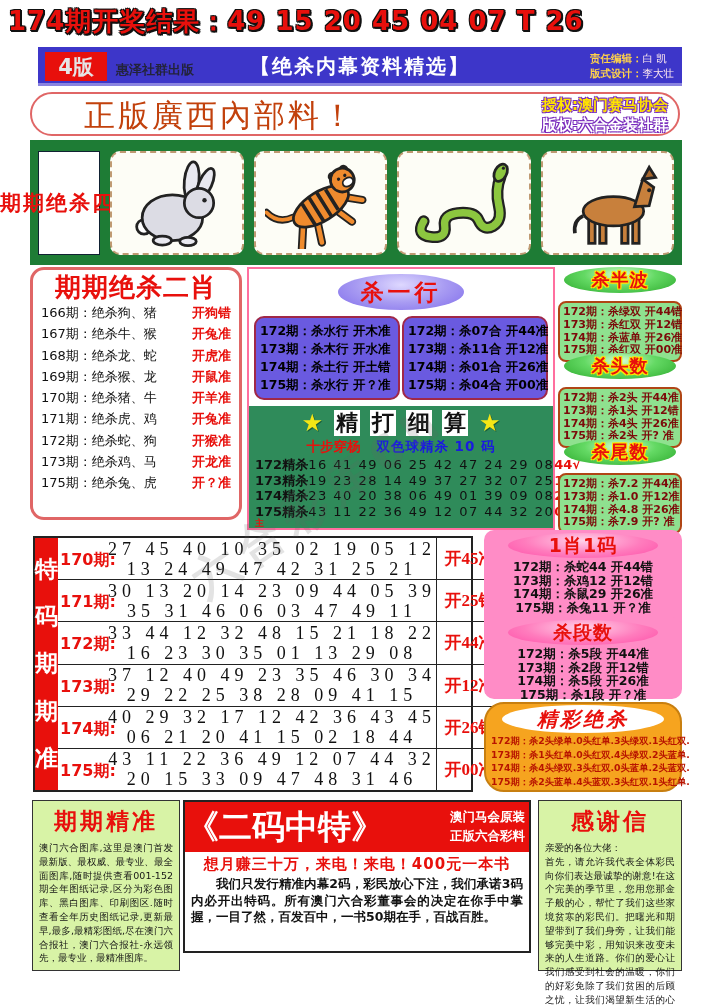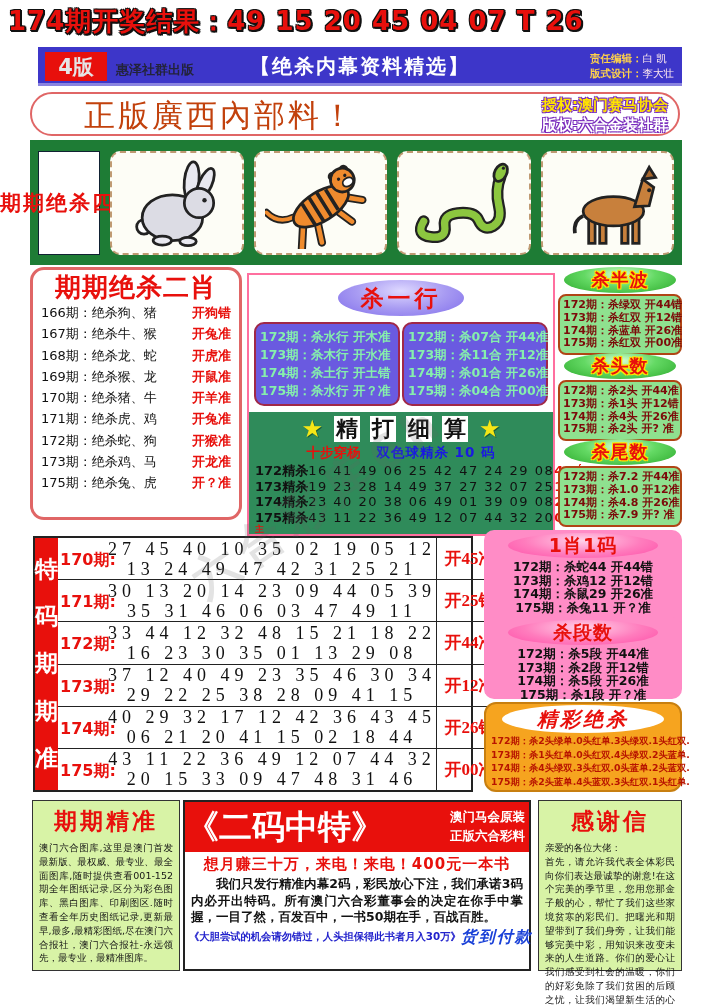--- a/index.html
+++ b/index.html
@@ -47,7 +47,7 @@
   .erx-res{color:#e8100c;font-weight:700}
 
   
-  #midcol{position:absolute;left:247px;top:273px;width:308px;height:263px;background:#fff;border:2px solid #ff6f9f}
+  #midcol{position:absolute;left:247px;top:267px;width:308px;height:263px;background:#fff;border:2px solid #ff6f9f}
   .mid-heads{display:flex;justify-content:space-around;margin-top:5px}
   .ellipse{border-radius:50%;display:flex;align-items:center;justify-content:center}
   .purple-ell{width:126px;height:36px;background:radial-gradient(ellipse at 50% 30%,#ded8ff 0%,#a89bf2 50%,#7f6ceb 100%)}

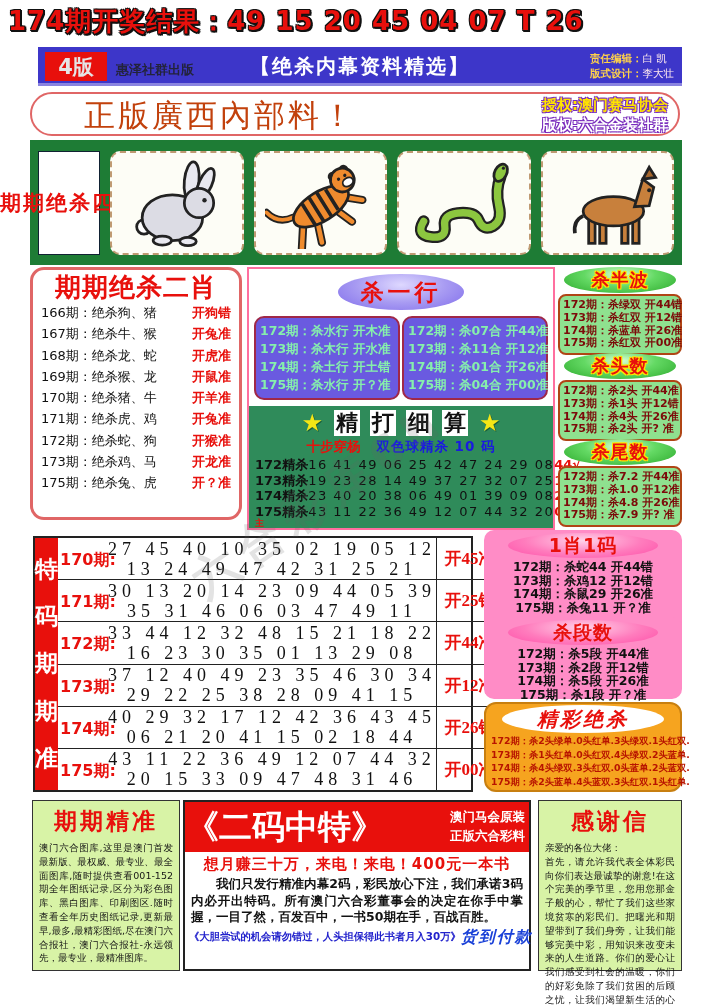--- a/index.html
+++ b/index.html
@@ -74,7 +74,7 @@
   .green-ell{width:112px;height:26px;margin:0 auto;background:radial-gradient(ellipse at 50% 30%,#d8ffd8 0%,#64d964 45%,#2aa82a 100%)}
   .green-ell span{color:#e8100c;font-size:18px;font-weight:900;letter-spacing:1px;
     text-shadow:1px 1px 0 #ffe400,-1px -1px 0 #ffe400,1px -1px 0 #ffe400,-1px 1px 0 #ffe400}
-  .gbox{margin-top:1px;background:#8fe18f;border:2px solid #b04515;border-radius:8px;
+  .gbox{margin-top:8px;background:#8fe18f;border:2px solid #b04515;border-radius:8px;
     padding:3px 3px;font-size:11px;line-height:12.8px;color:#7c0a0a;font-weight:700;white-space:nowrap}
   #shabanbo{top:267px}
   #shatoushu{top:353px}

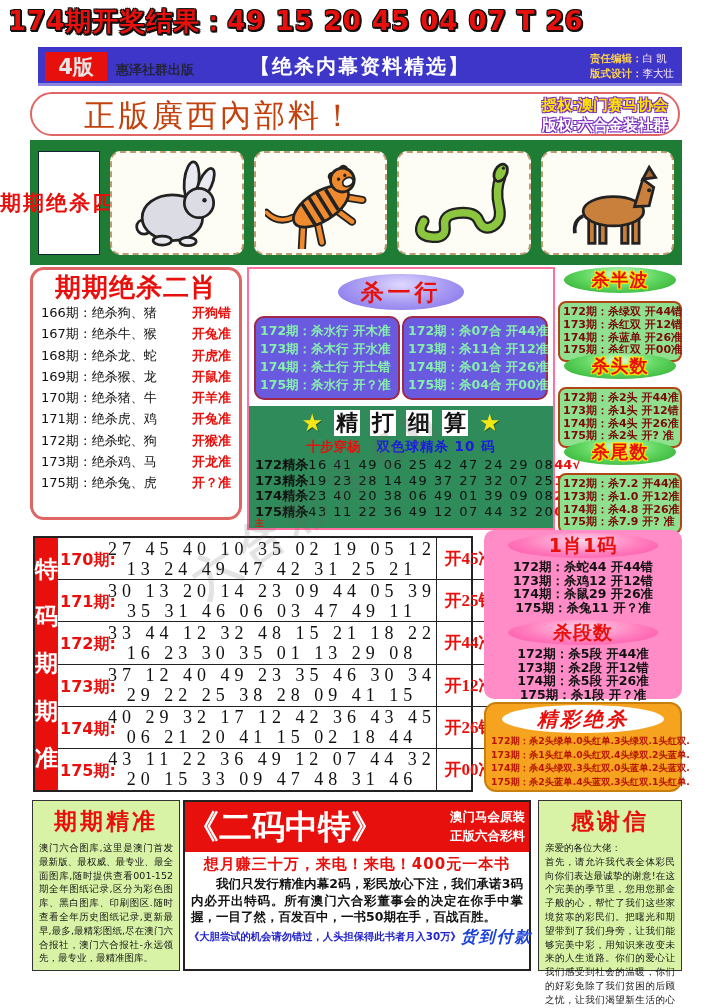--- a/index.html
+++ b/index.html
@@ -54,7 +54,7 @@
   .purple-ell span{color:#e8100c;font-size:23px;font-weight:900;letter-spacing:4px}
   .mid-boxes{display:flex;justify-content:space-between;padding:6px 5px 0}
   .pbox{width:146px;height:84px;background:#6a5ae0;border:2px solid #a02848;border-radius:10px;
-    padding:4px 4px;color:#86efac;font-size:12.5px;line-height:18px;font-weight:600;white-space:nowrap}
+    padding:4px 4px;color:#000000;font-size:12.5px;line-height:18px;font-weight:600;white-space:nowrap}
   #jing{position:absolute;left:0;bottom:0;width:100%;height:122px;background:#2f8b5a;padding:2px 6px}
   .jing-title{display:flex;align-items:center;justify-content:center;margin-top:2px}
   .star{color:#f5e616;font-size:24px;line-height:24px;margin:0 6px;text-shadow:1px 1px 0 #1a5a38}

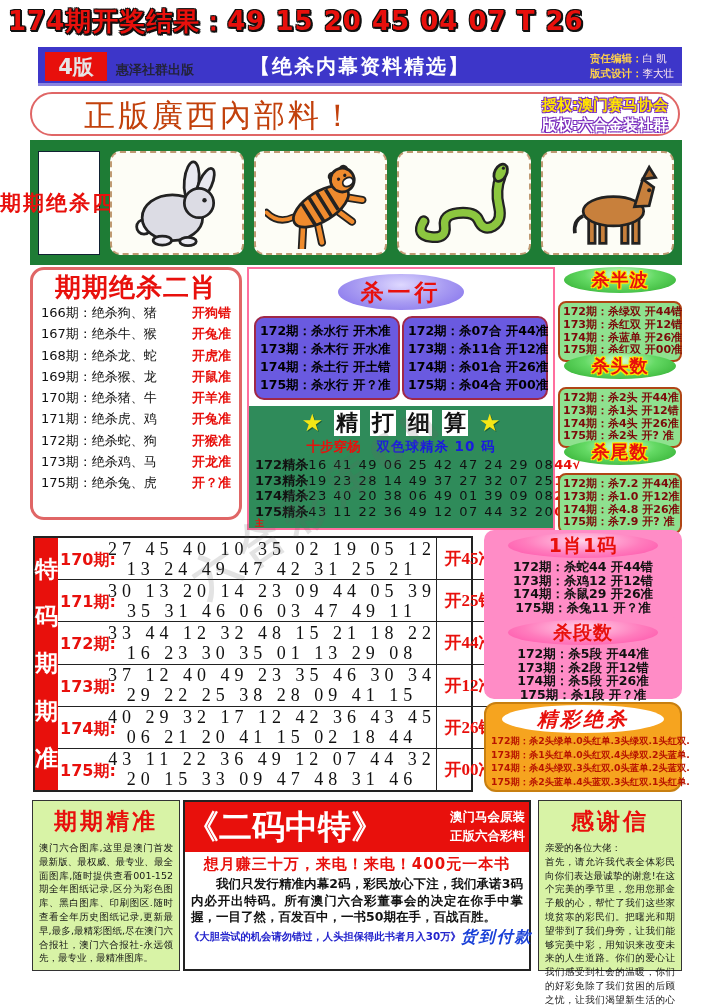--- a/index.html
+++ b/index.html
@@ -103,7 +103,7 @@
 
   
   #jingcai{position:absolute;left:484px;top:702px;width:198px;height:90px;background:#f6a41f;
-    border:2px solid #c87f10;border-radius:12px}
+    border:2px solid #c87f10;border-radius:20px}
   .white-ell{width:162px;height:28px;margin:1px auto 1px;background:#fff}
   .white-ell span{color:#e8100c;font-size:20px;font-weight:900;font-style:italic;letter-spacing:3px}
   .jc-row{font-size:9.3px;line-height:13.6px;color:#b81400;font-weight:700;padding-left:5px;white-space:nowrap}

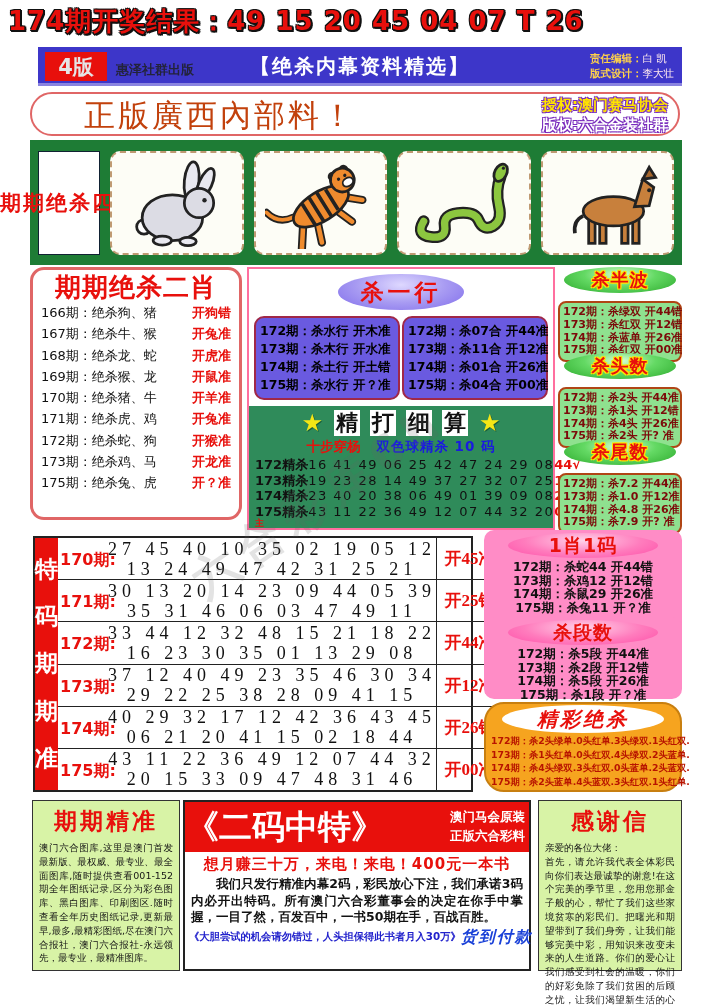--- a/index.html
+++ b/index.html
@@ -115,7 +115,7 @@
   .bt-title{text-align:center;color:#e8100c;font-size:23px;font-weight:900;letter-spacing:3px;margin:2px 0 4px}
   .bt-body{font-size:9.5px;line-height:13.8px;color:#151515;text-align:justify;white-space:pre-line}
 
-  #erma{position:absolute;left:183px;top:800px;width:348px;height:171px;background:#fff;border:2px solid #222}
+  #erma{position:absolute;left:183px;top:800px;width:348px;height:153px;background:#fff;border:2px solid #222}
   .erma-banner{height:50px;background:#e8100c;position:relative;display:flex;align-items:center}
   .erma-title{color:#fff;font-size:33px;font-weight:900;margin-left:1px;white-space:nowrap}
   .erma-right{position:absolute;right:4px;top:5px;color:#fff;font-size:12.5px;font-weight:700;line-height:19px}

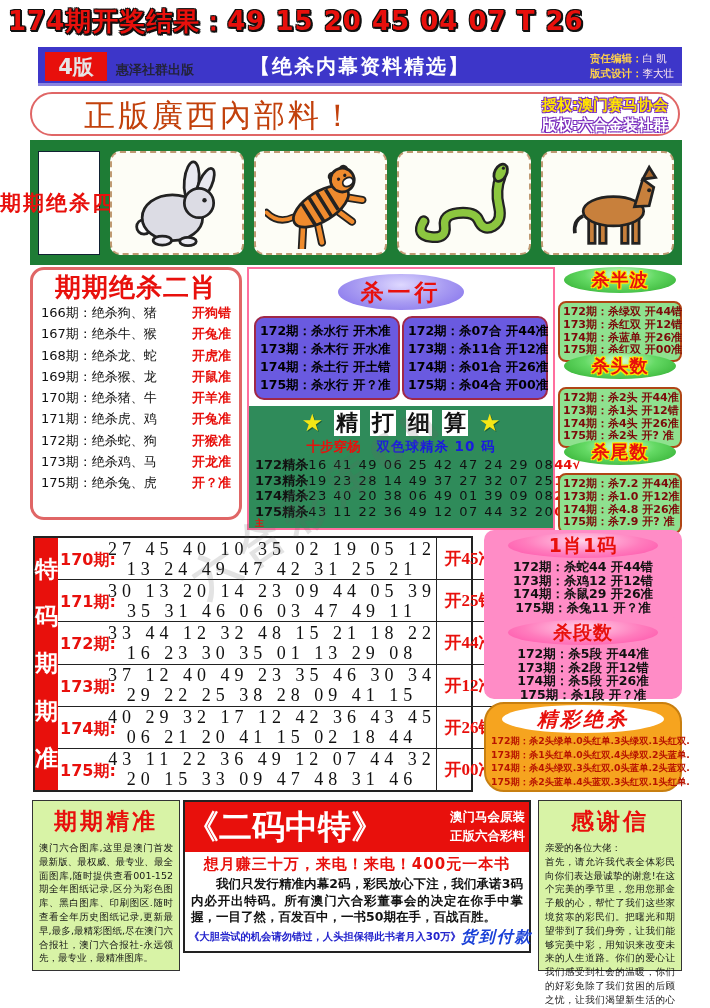--- a/index.html
+++ b/index.html
@@ -461,10 +461,6 @@
   </div>
   <div class="erma-slogan" data-interactable="false">想月赚三十万，来电！来电！400元一本书</div>
   <div class="erma-body" data-interactable="false">我们只发行精准内幕2码，彩民放心下注，我们承诺3码内必开出特码。所有澳门六合彩董事会的决定在你手中掌握，一目了然，百发百中，一书50期在手，百战百胜。</div>
-  <div class="erma-foot" data-interactable="false">
-    <span class="erma-note" data-interactable="false">《大胆尝试的机会请勿错过，人头担保得此书者月入30万》</span>
-    <span class="erma-cod" data-interactable="false">货到付款</span>
-  </div>
 </div>
 
 <div class="btbox" id="ganxie" data-interactable="false">

